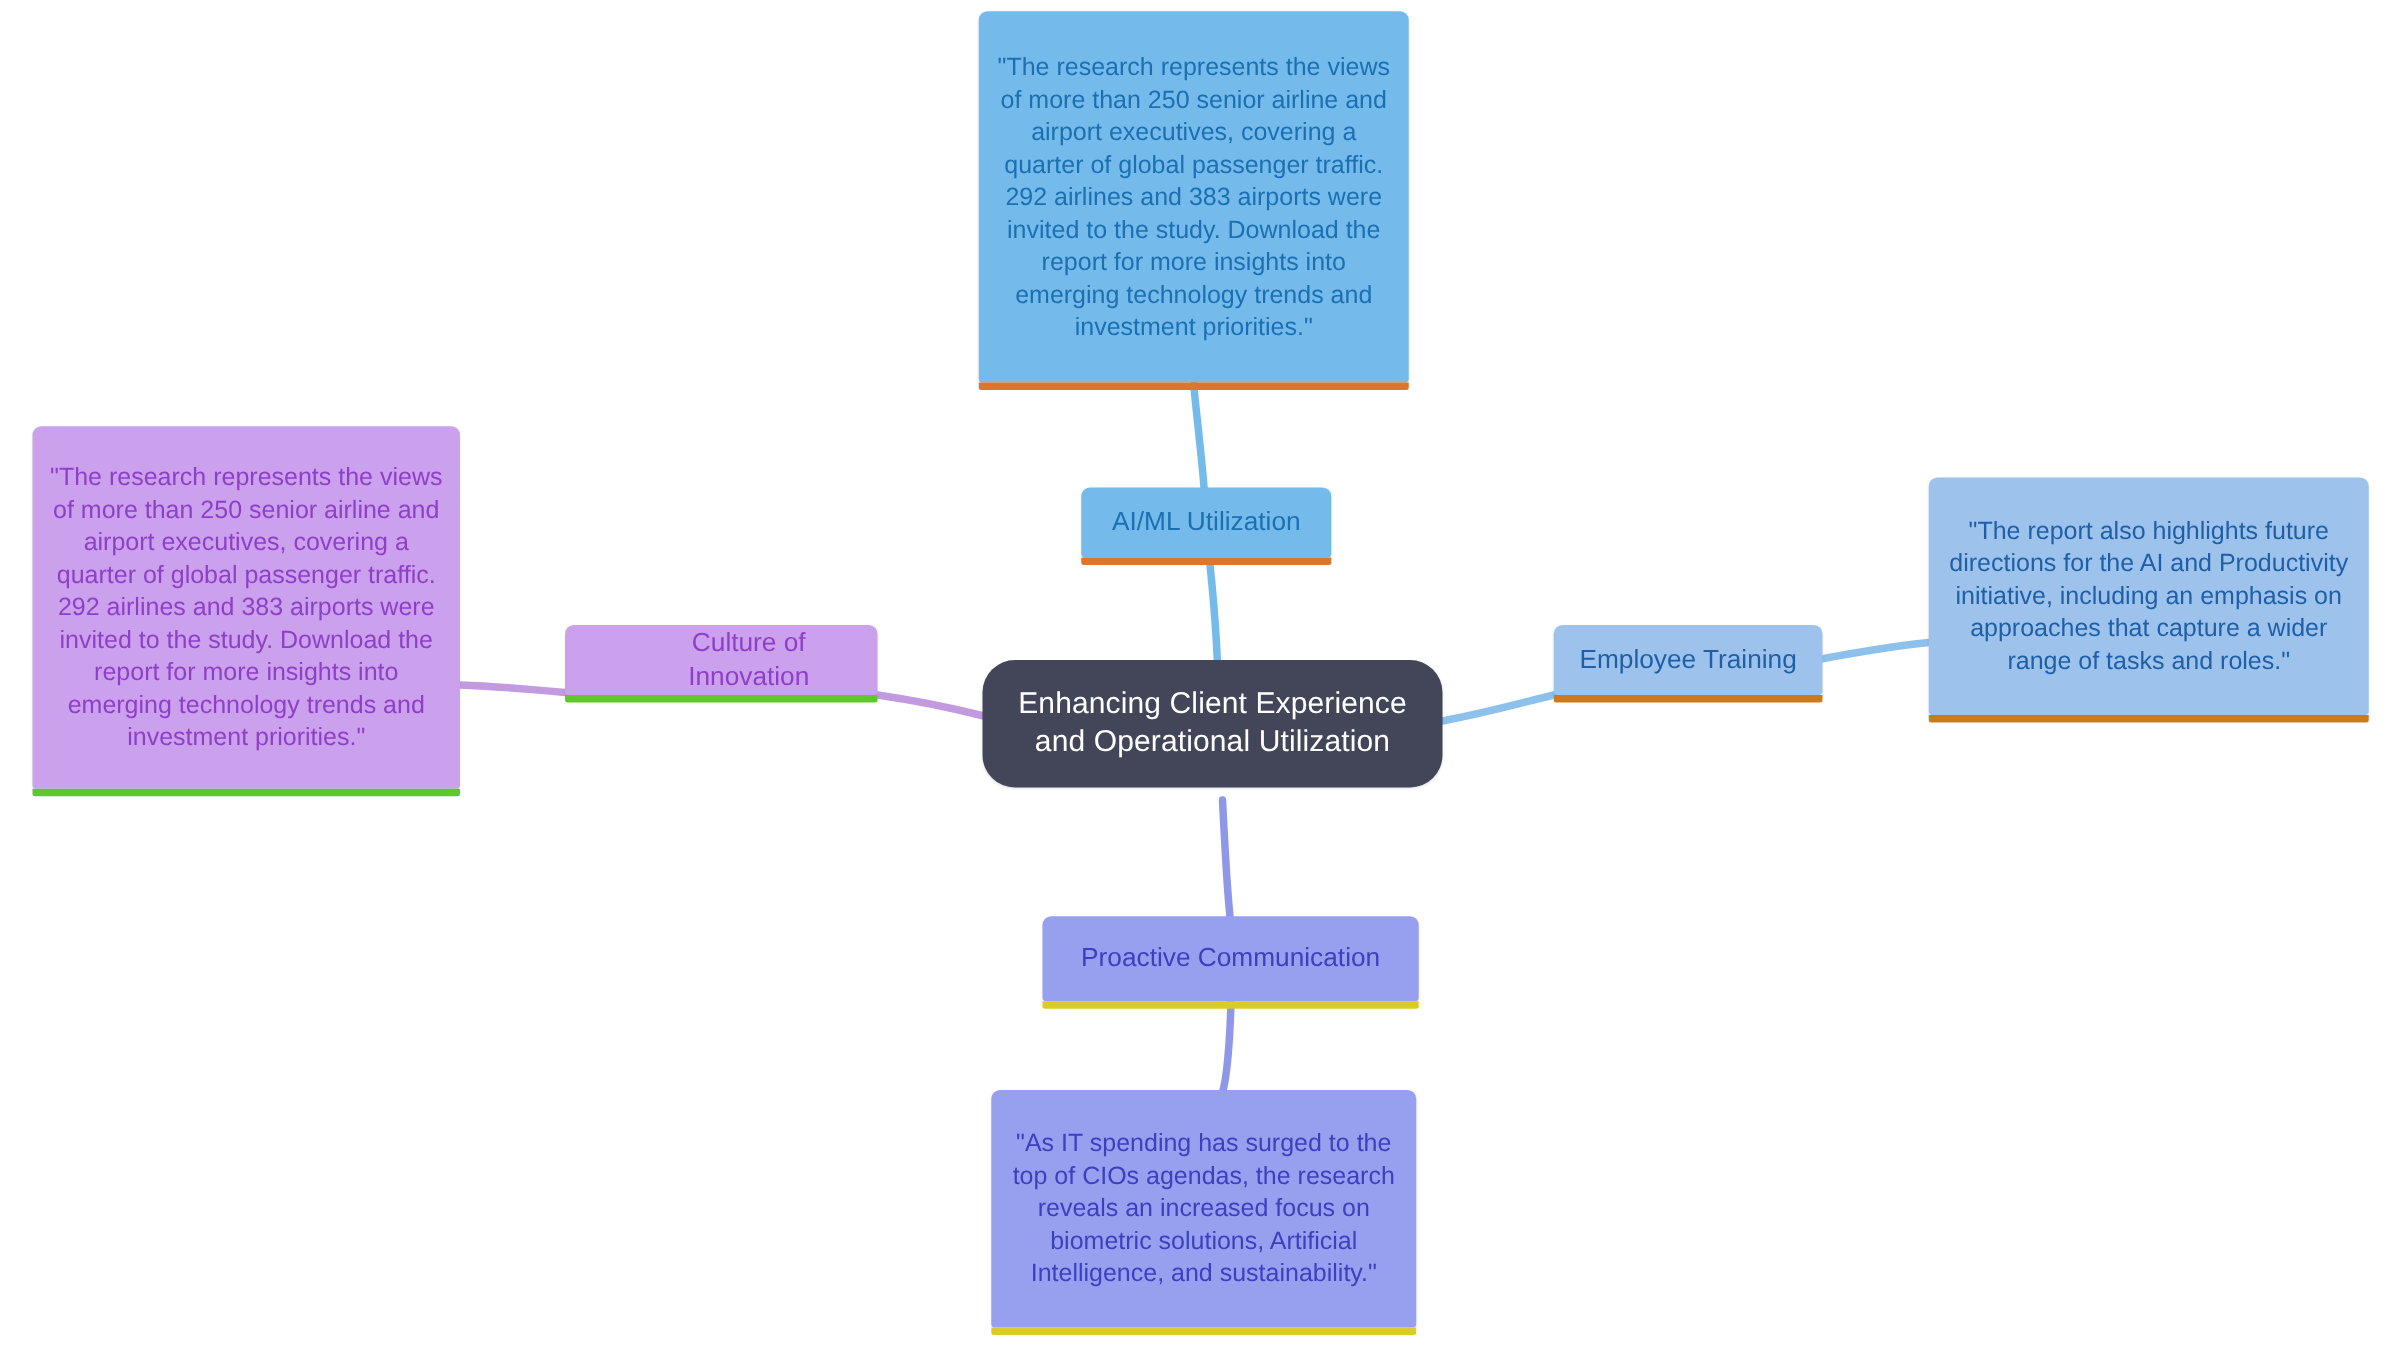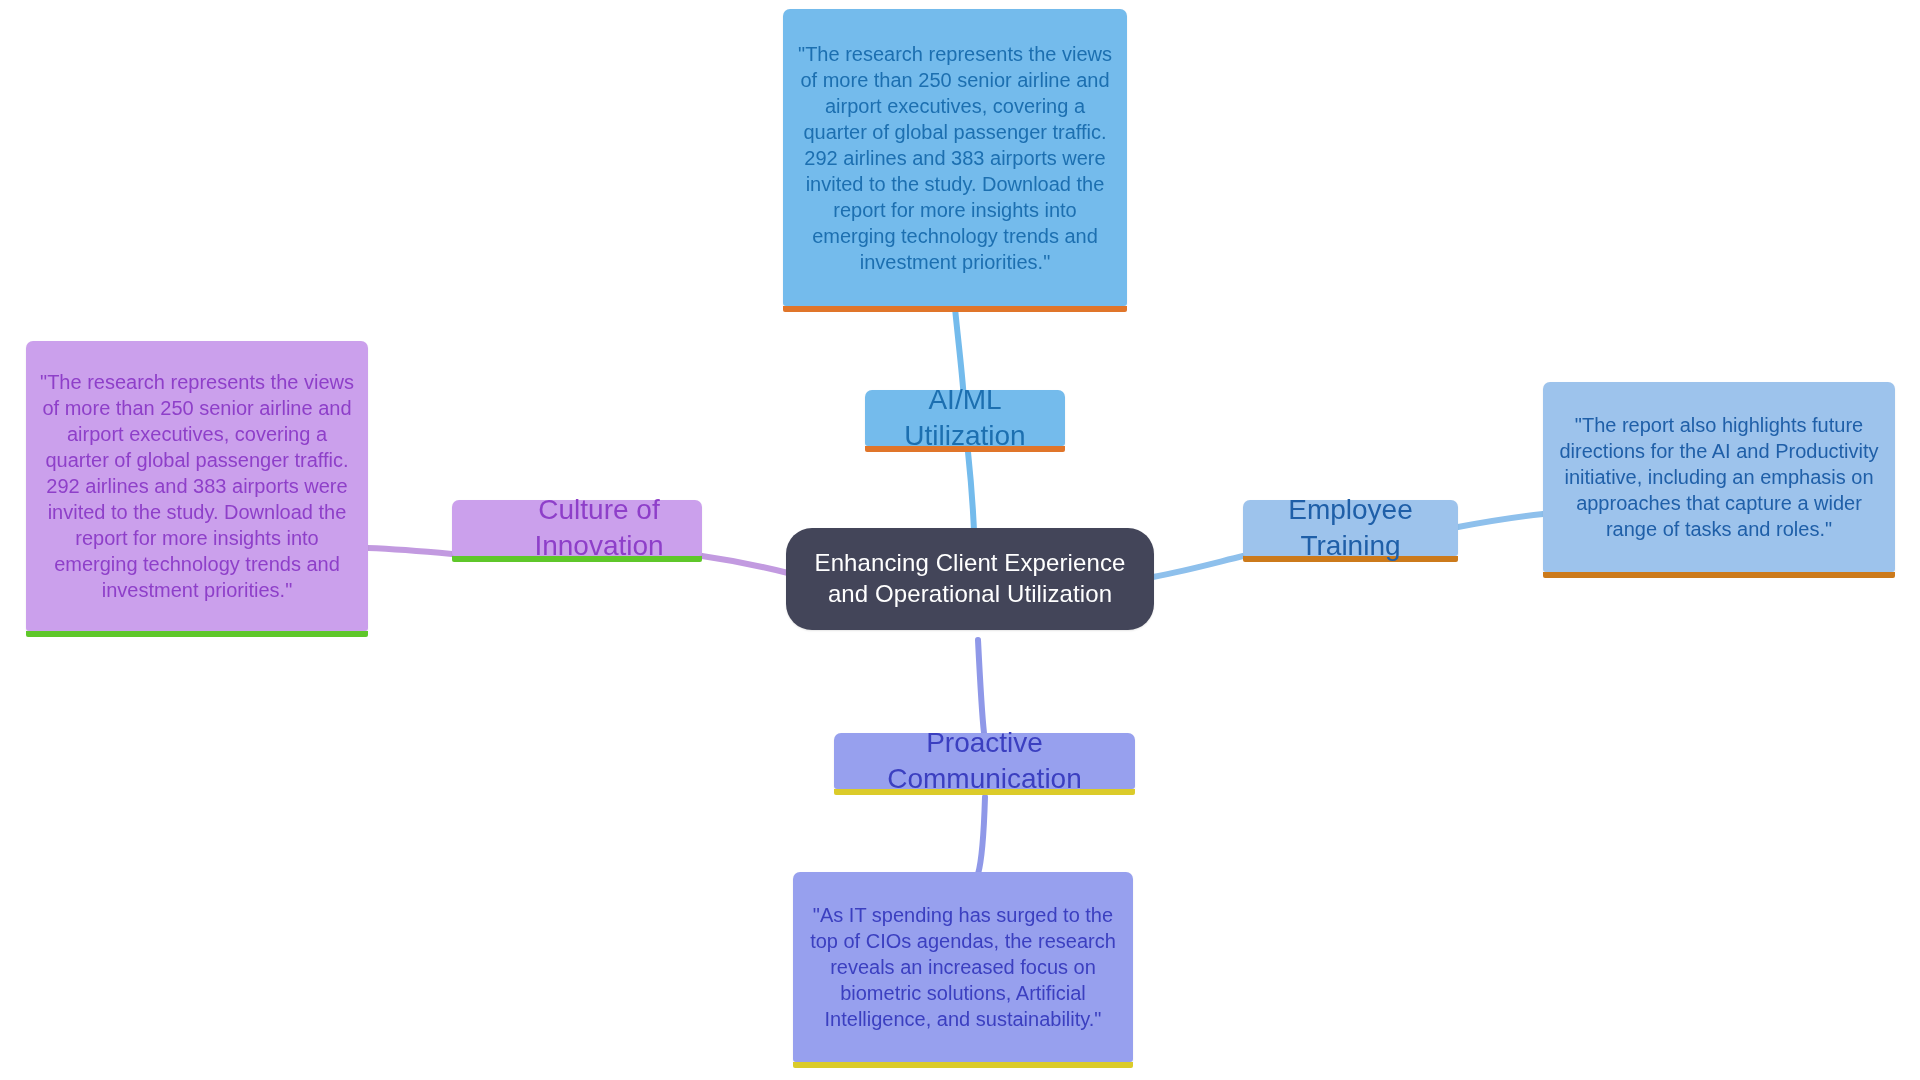--- a/index.html
+++ b/index.html
@@ -62,7 +62,7 @@
   .t-peri::after     { background:#dbcb2a; }
 
   .leaf   { font-size:20px; }
-  .branch { font-size:28px; }
+  .branch { font-size:21px; }
 </style>
 </head>
 <body>

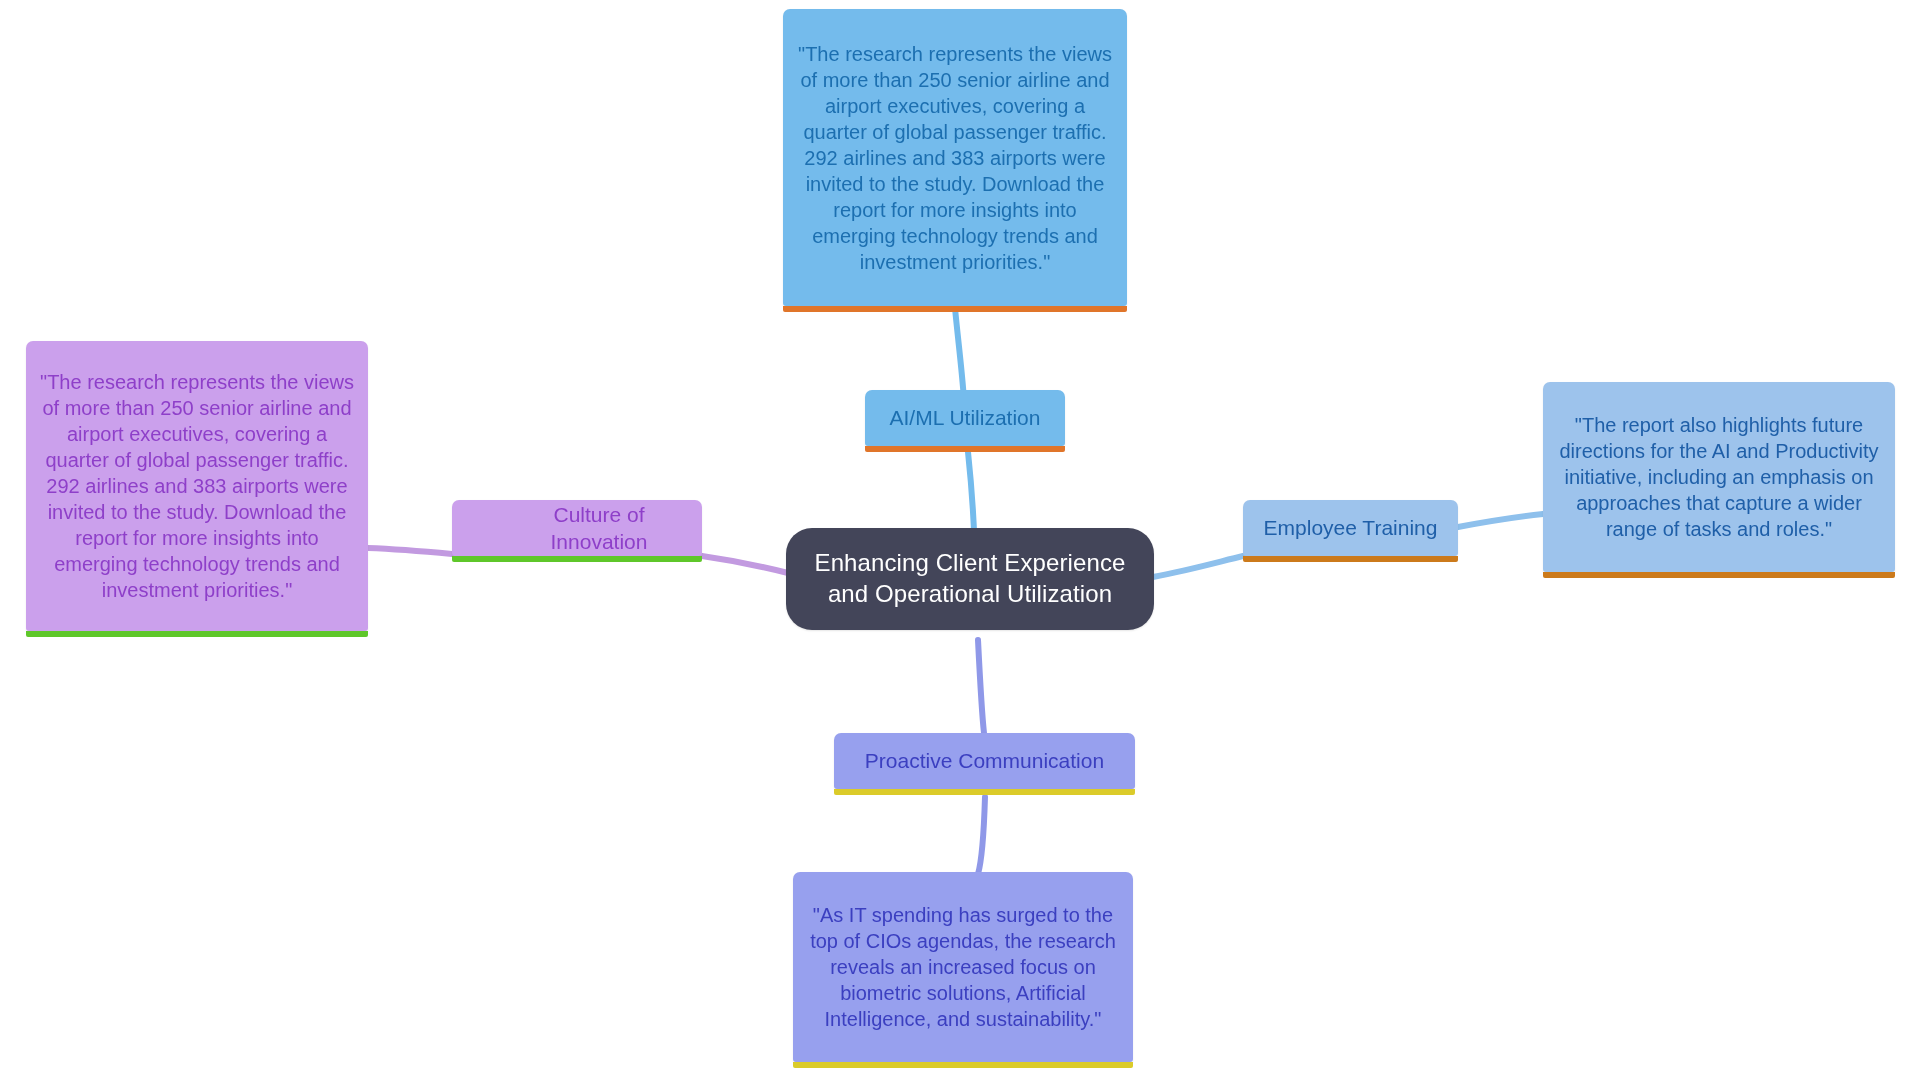--- a/index.html
+++ b/index.html
@@ -116,7 +116,7 @@
     <span class="txt">"The report also highlights future directions for the AI and Productivity initiative, including an emphasis on approaches that capture a wider range of tasks and roles."</span>
   </div>
 
-  <div class="node box t-peri branch" style="left:834px; top:733px; width:301px; height:56px;">
+  <div class="node box t-peri branch" style="left:834px; top:733px; width:301px; height:68px;">
     <span class="txt">Proactive Communication</span>
   </div>
 

